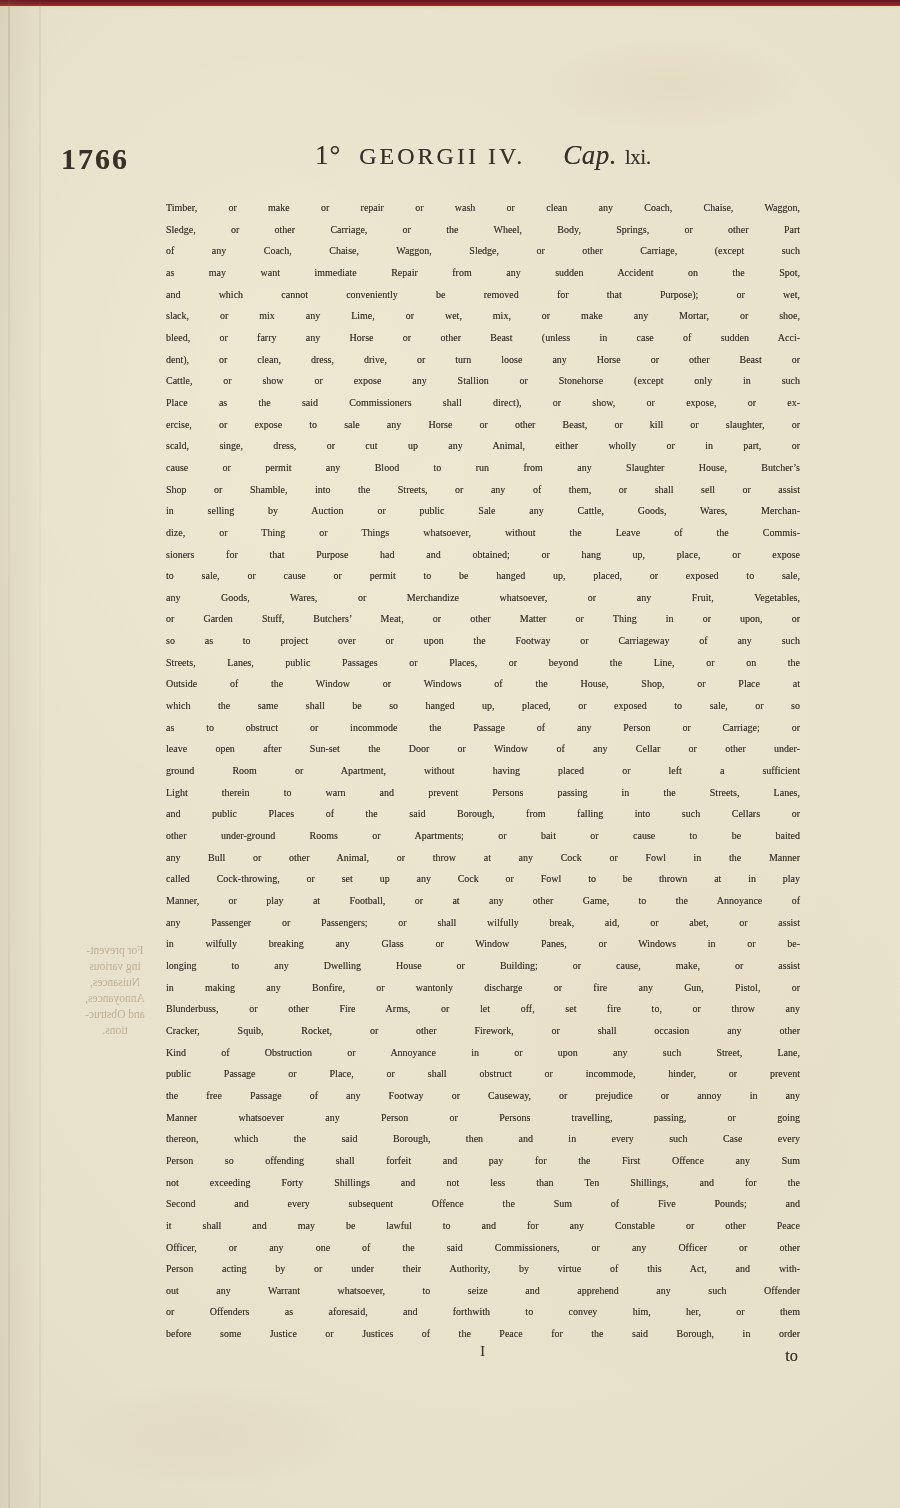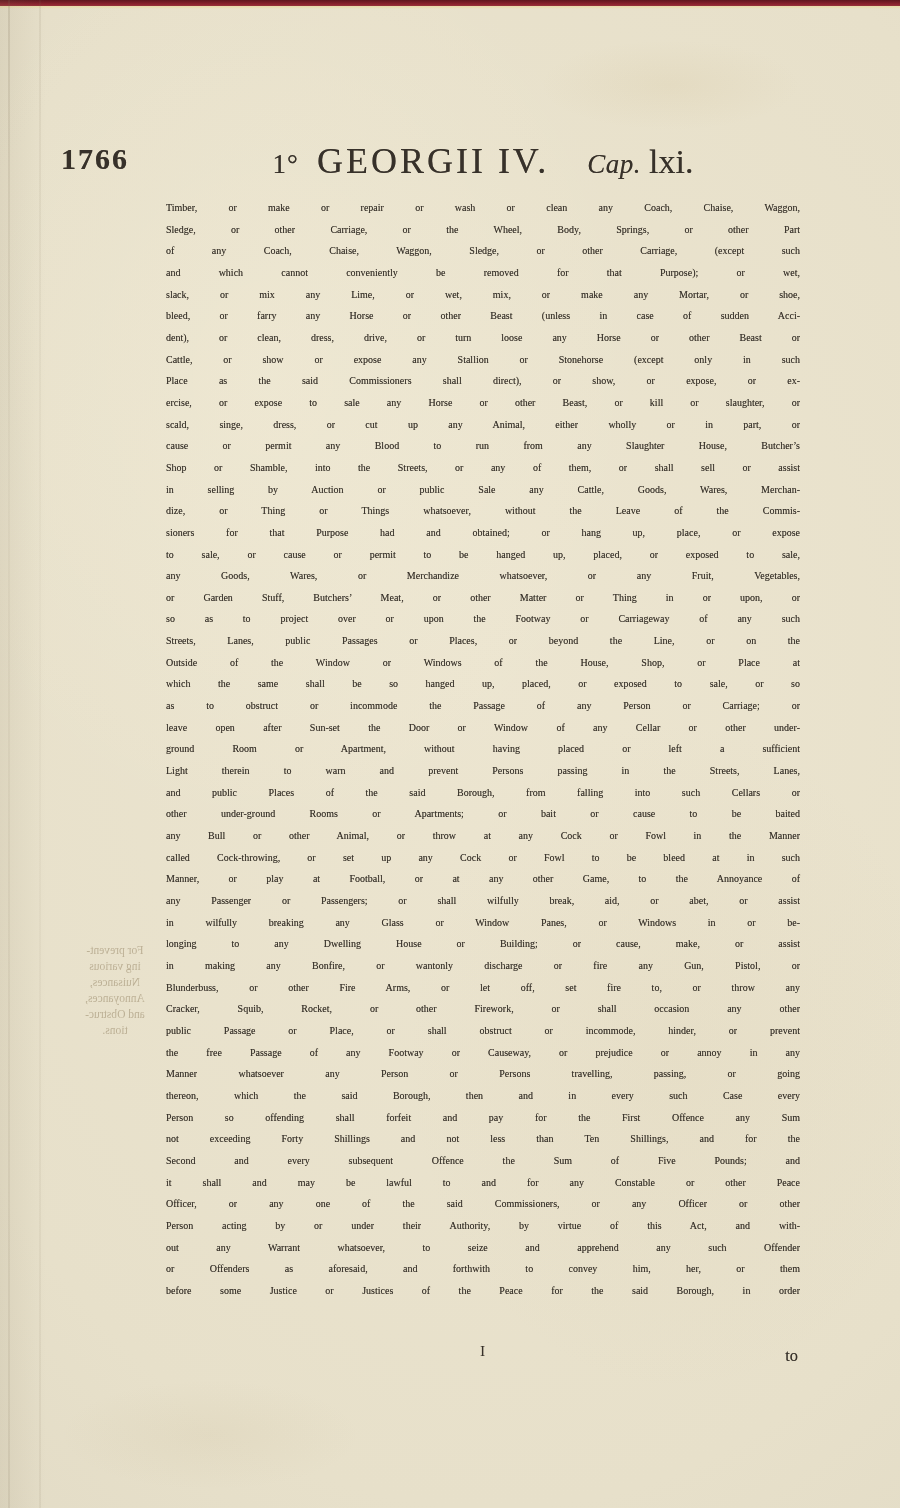--- a/index.html
+++ b/index.html
@@ -47,7 +47,7 @@
     text-shadow:0 0 0.6px rgba(55,49,39,0.6);
   }
   .running-header .regnal{font-size:27px;letter-spacing:1px;}
-  .running-header .monarch{font-size:36px;letter-spacing:3px;margin-left:14px;}
+  .running-header .monarch{font-size:24px;letter-spacing:3px;margin-left:14px;}
   .running-header .caplabel{font-size:27px;font-style:italic;margin-left:34px;letter-spacing:0.5px;}
   .running-header .chapter{font-size:34px;margin-left:4px;}
   .body-block{

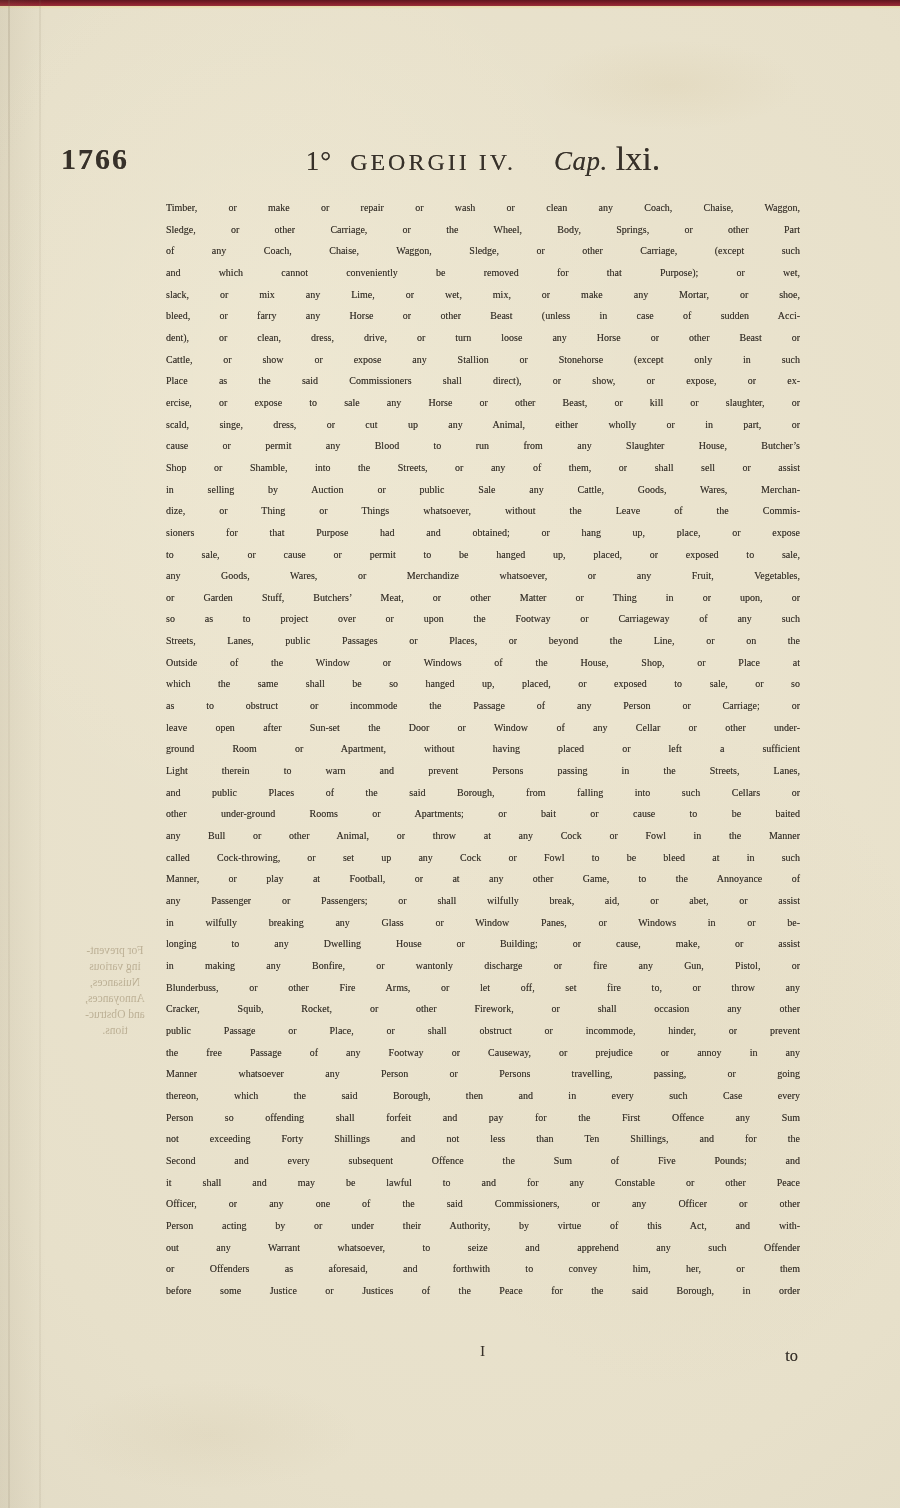--- a/index.html
+++ b/index.html
@@ -49,7 +49,7 @@
   .running-header .regnal{font-size:27px;letter-spacing:1px;}
   .running-header .monarch{font-size:24px;letter-spacing:3px;margin-left:14px;}
   .running-header .caplabel{font-size:27px;font-style:italic;margin-left:34px;letter-spacing:0.5px;}
-  .running-header .chapter{font-size:34px;margin-left:4px;}
+  .running-header .chapter{font-size:20px;margin-left:4px;}
   .body-block{
     position:absolute;left:166px;top:197px;width:634px;
     color:#37312a;font-size:10px;

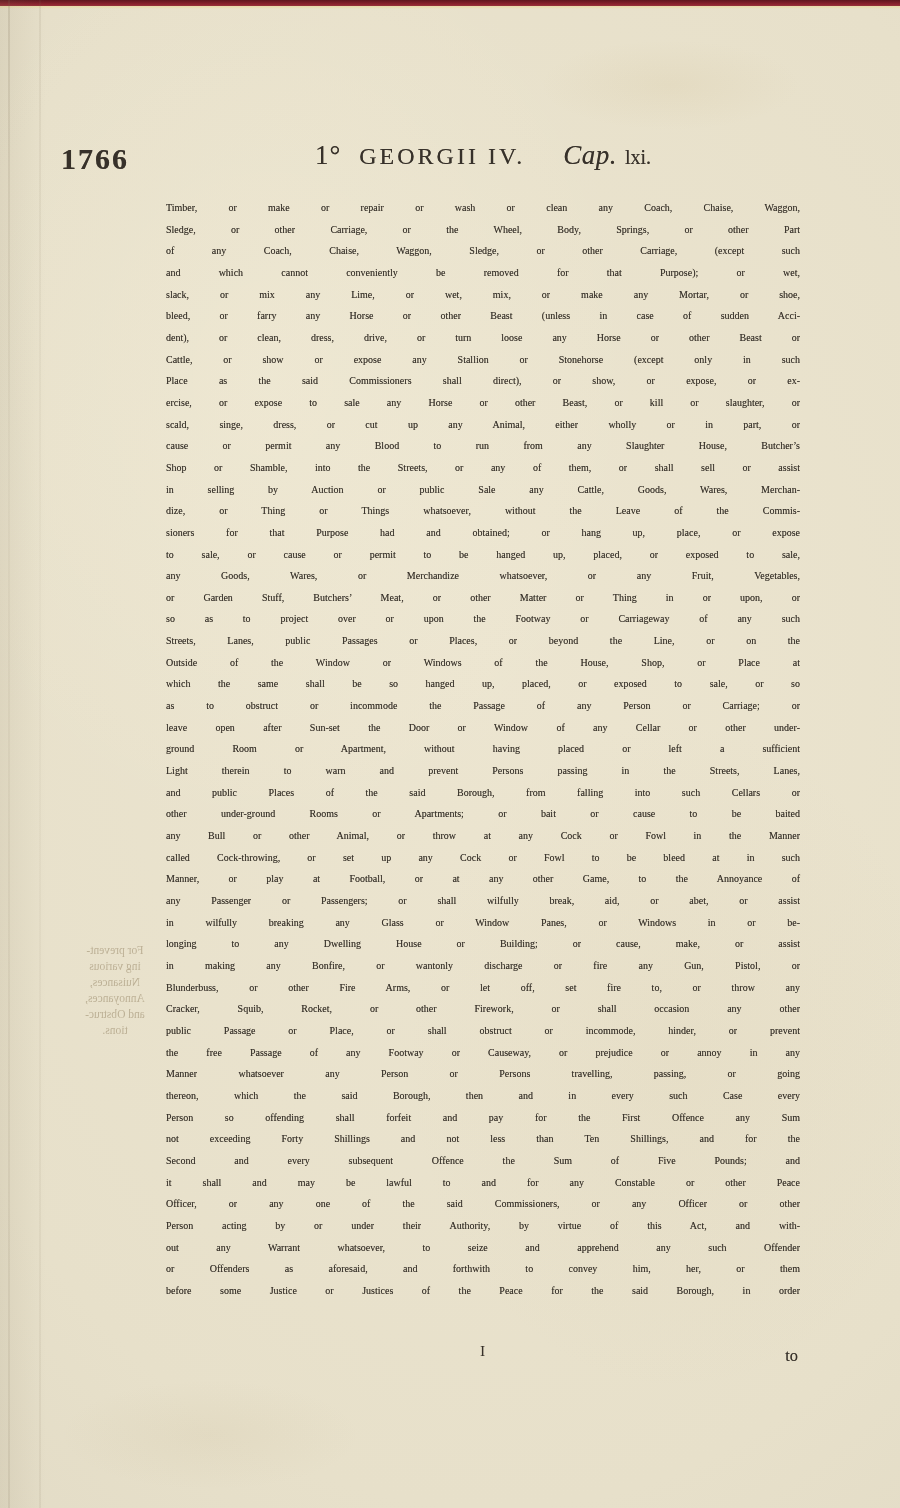--- a/index.html
+++ b/index.html
@@ -123,6 +123,7 @@
       <div class="body-line">Timber, or make or repair or wash or clean any Coach, Chaise, Waggon,</div>
       <div class="body-line">Sledge, or other Carriage, or the Wheel, Body, Springs, or other Part</div>
       <div class="body-line">of any Coach, Chaise, Waggon, Sledge, or other Carriage, (except such</div>
+      <div class="body-line">as may want immediate Repair from any sudden Accident on the Spot,</div>
       <div class="body-line">and which cannot conveniently be removed for that Purpose); or wet,</div>
       <div class="body-line">slack, or mix any Lime, or wet, mix, or make any Mortar, or shoe,</div>
       <div class="body-line">bleed, or farry any Horse or other Beast (unless in case of sudden Acci-</div>

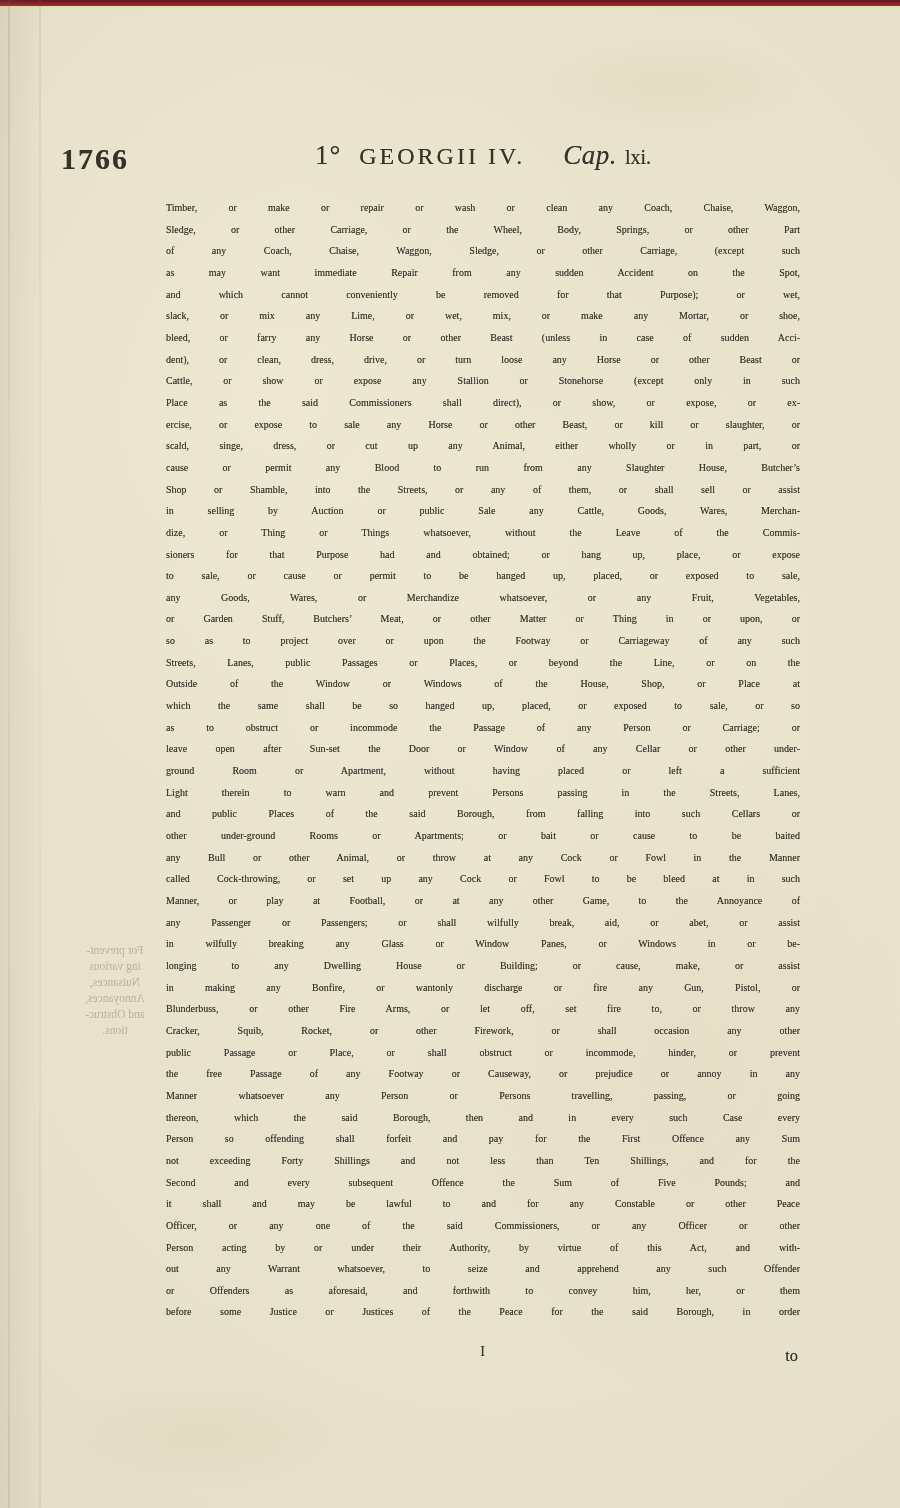--- a/index.html
+++ b/index.html
@@ -151,7 +151,7 @@
       <div class="body-line">and public Places of the said Borough, from falling into such Cellars or</div>
       <div class="body-line">other under-ground Rooms or Apartments; or bait or cause to be baited</div>
       <div class="body-line">any Bull or other Animal, or throw at any Cock or Fowl in the Manner</div>
-      <div class="body-line">called Cock-throwing, or set up any Cock or Fowl to be bleed at in such</div>
+      <div class="body-line">called Cock-throwing, or set up any Cock or Fowl to be thrown at in play</div>
       <div class="body-line">Manner, or play at Football, or at any other Game, to the Annoyance of</div>
       <div class="body-line">any Passenger or Passengers; or shall wilfully break, aid, or abet, or assist</div>
       <div class="body-line">in wilfully breaking any Glass or Window Panes, or Windows in or be-</div>

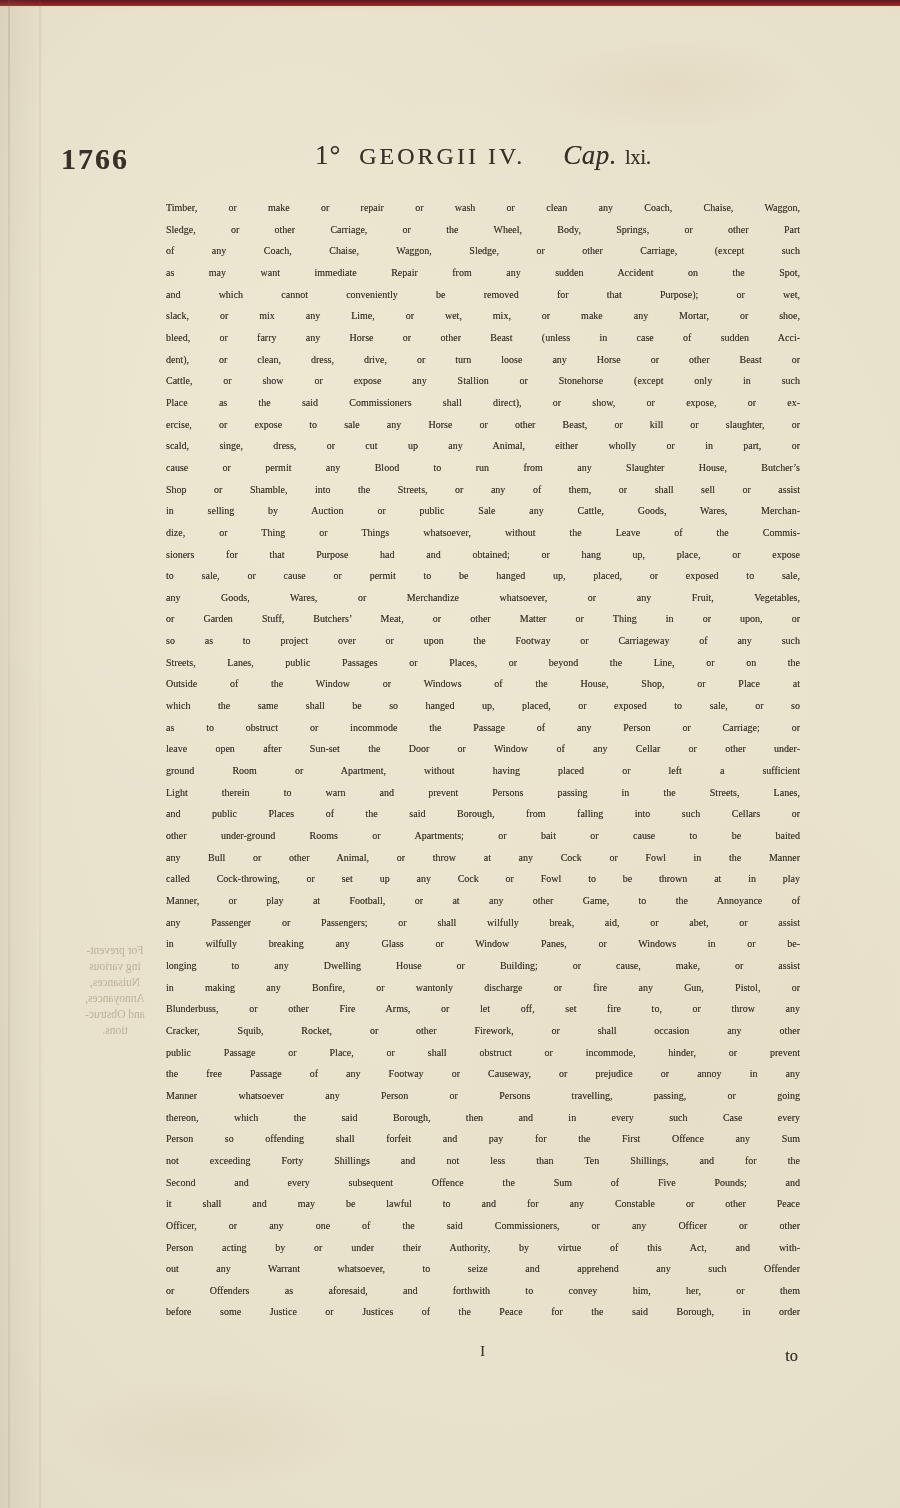--- a/index.html
+++ b/index.html
@@ -159,6 +159,7 @@
       <div class="body-line">in making any Bonfire, or wantonly discharge or fire any Gun, Pistol, or</div>
       <div class="body-line">Blunderbuss, or other Fire Arms, or let off, set fire to, or throw any</div>
       <div class="body-line">Cracker, Squib, Rocket, or other Firework, or shall occasion any other</div>
+      <div class="body-line">Kind of Obstruction or Annoyance in or upon any such Street, Lane,</div>
       <div class="body-line">public Passage or Place, or shall obstruct or incommode, hinder, or prevent</div>
       <div class="body-line">the free Passage of any Footway or Causeway, or prejudice or annoy in any</div>
       <div class="body-line">Manner whatsoever any Person or Persons travelling, passing, or going</div>

